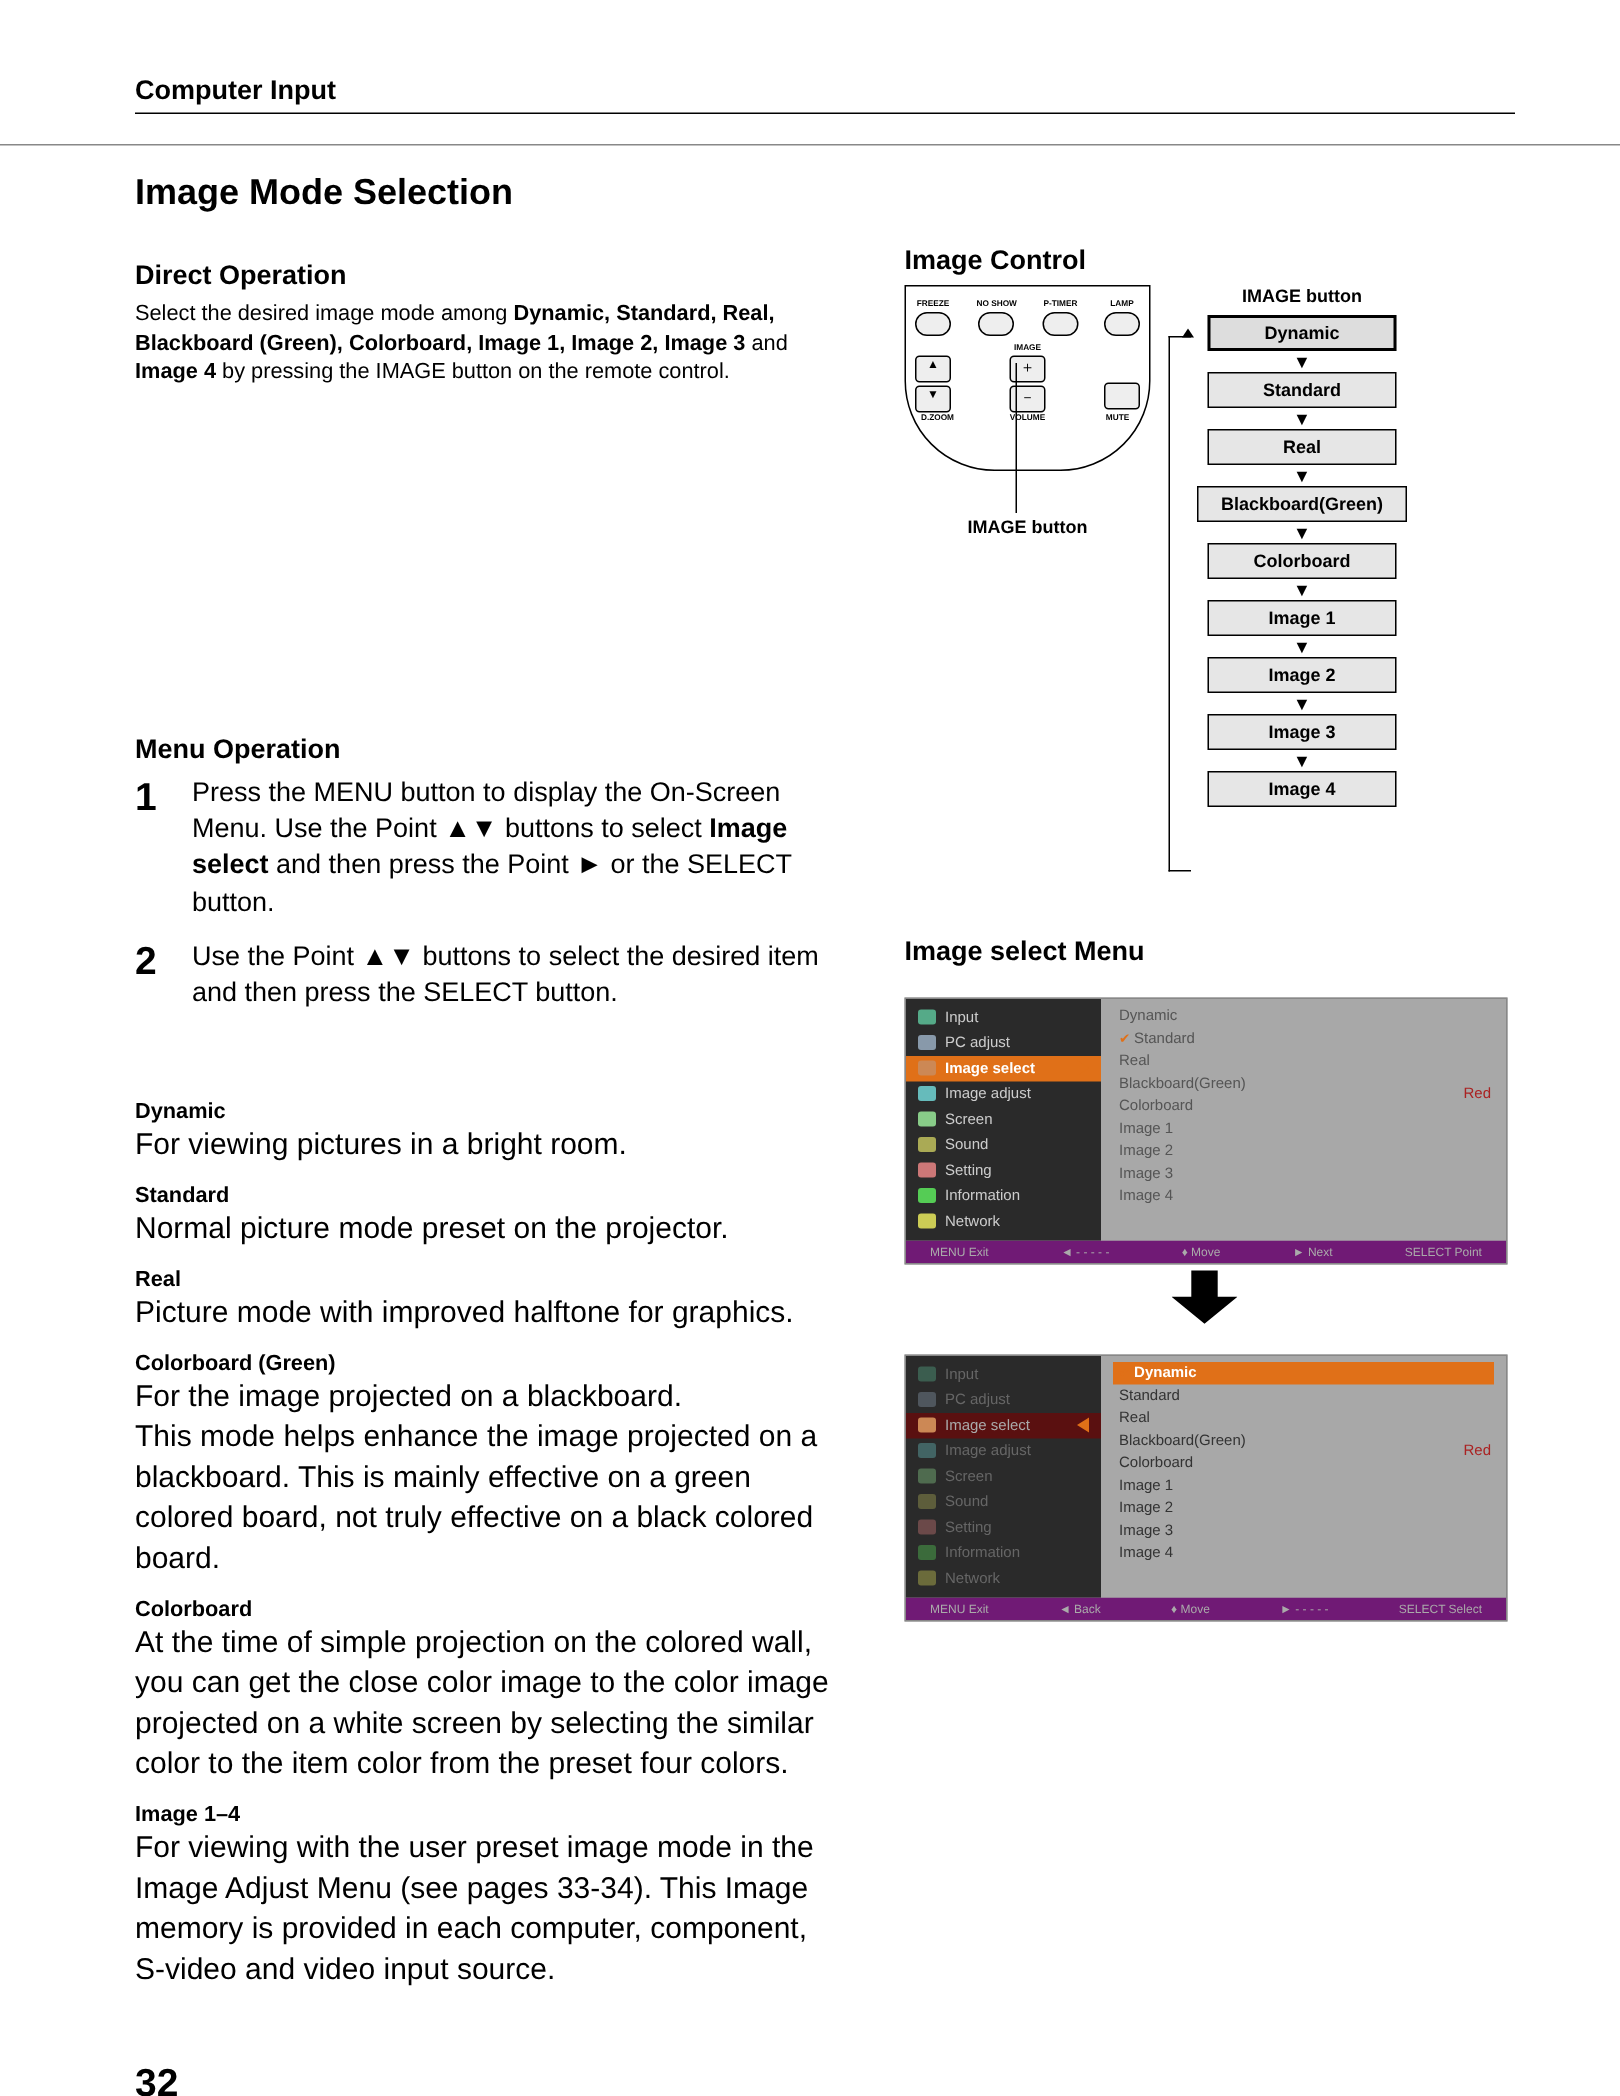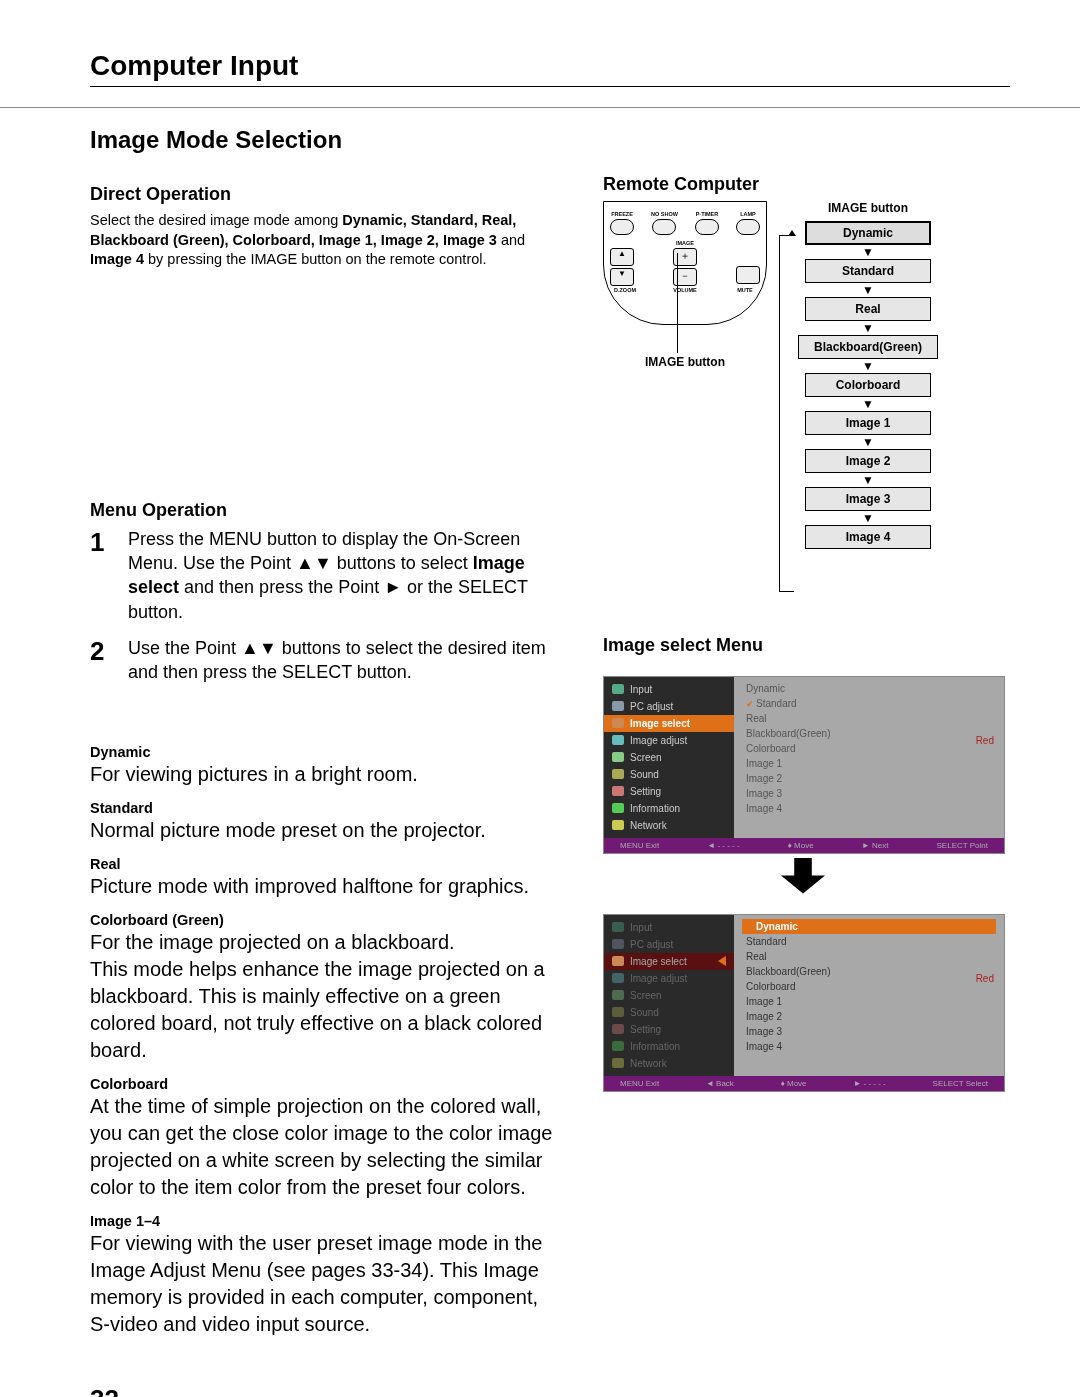--- a/index.html
+++ b/index.html
@@ -15,7 +15,7 @@
     position: relative;
   }
   .section-title {
-    font-size: 28px;
+    font-size: 18px;
     font-weight: bold;
     border-bottom: 1px solid #000;
     padding-bottom: 4px;

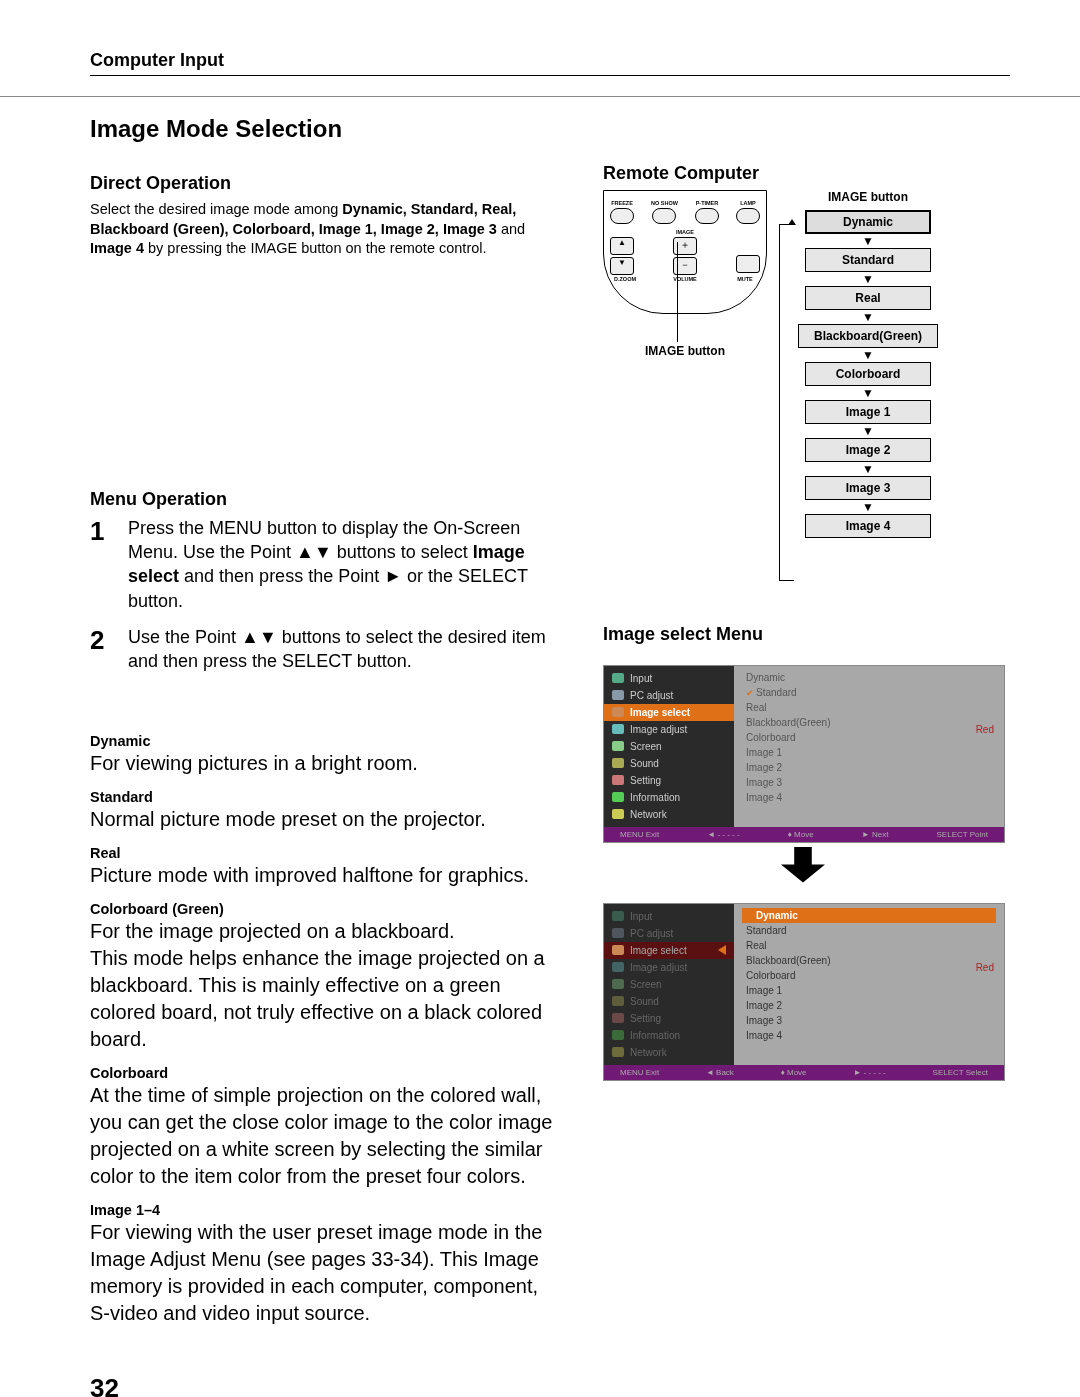--- a/index.html
+++ b/index.html
@@ -253,7 +253,7 @@
     </div>
 
     <div class="right-col">
-      <h2 class="subhead" style="margin-top:0">Remote Computer</h2>
+      <h2 class="subhead" style="margin-top:0">Image Control</h2>
 
       <div class="remote-wrap">
         <div class="remote">

